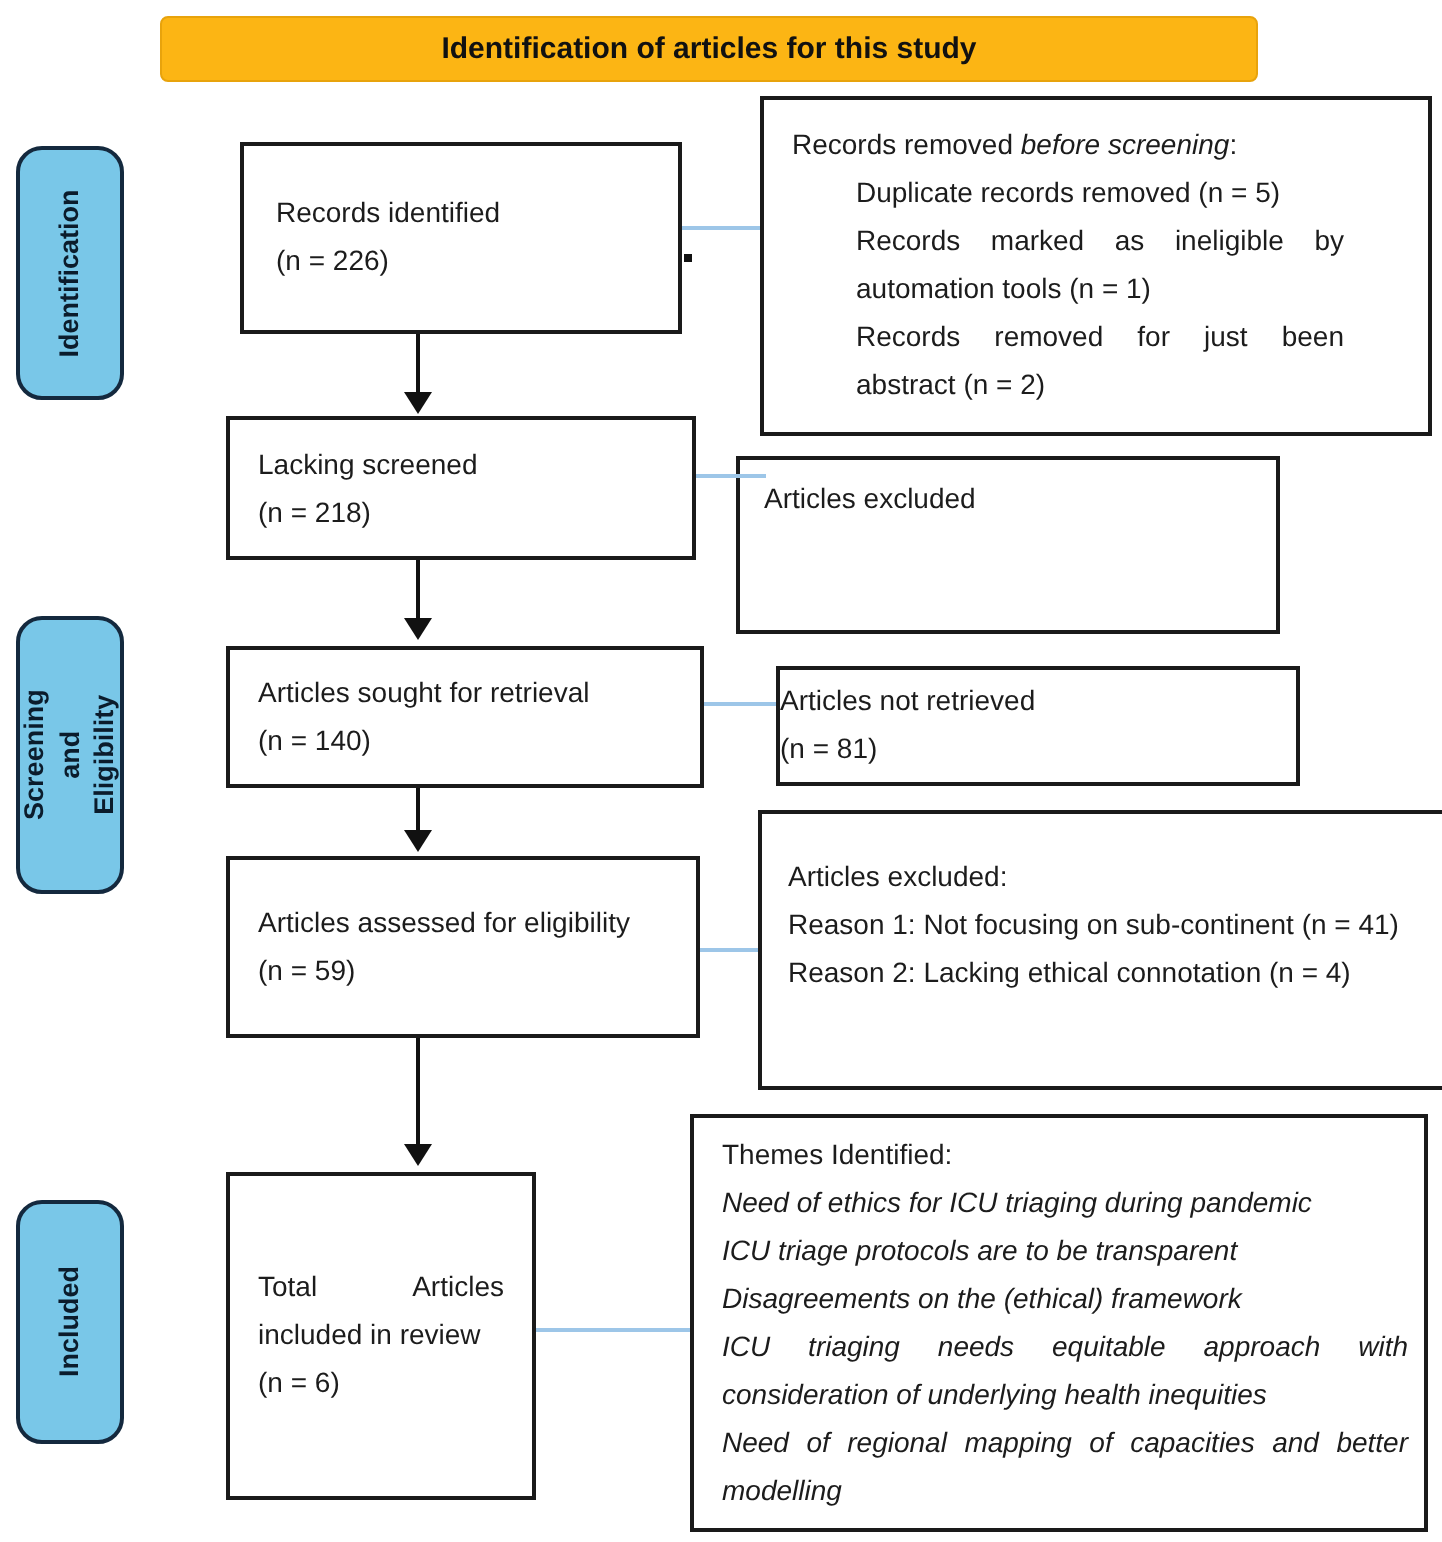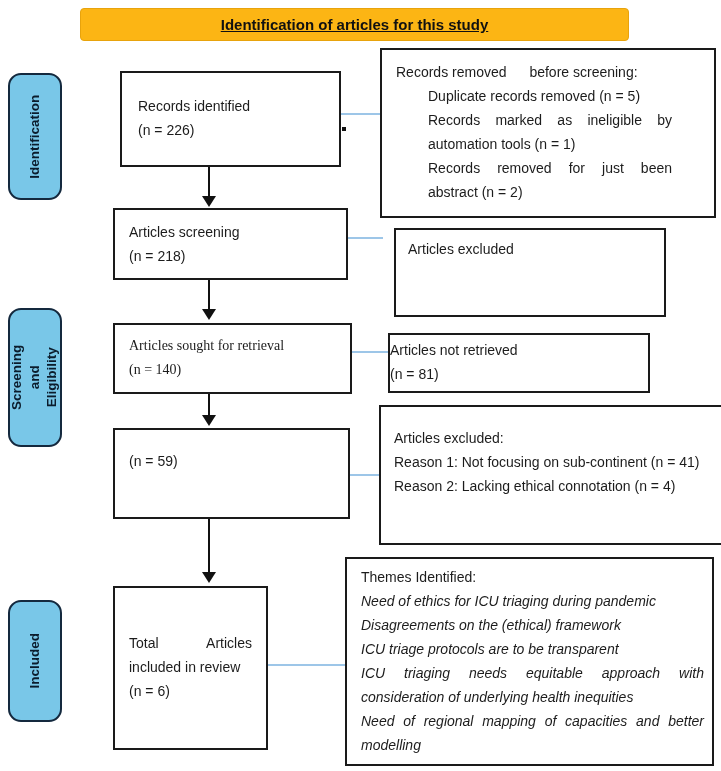--- a/index.html
+++ b/index.html
@@ -12,7 +12,7 @@
     position:absolute;left:80px;top:8px;width:547px;height:31px;
     background:#FCB514;border:1px solid #E8A30C;border-radius:4px;
     display:flex;align-items:center;justify-content:center;
-    font-size:15px;font-weight:bold;color:#111;text-decoration:underline;
+    font-size:15px;font-weight:bold;color:#111;
   }
   
   .stage{

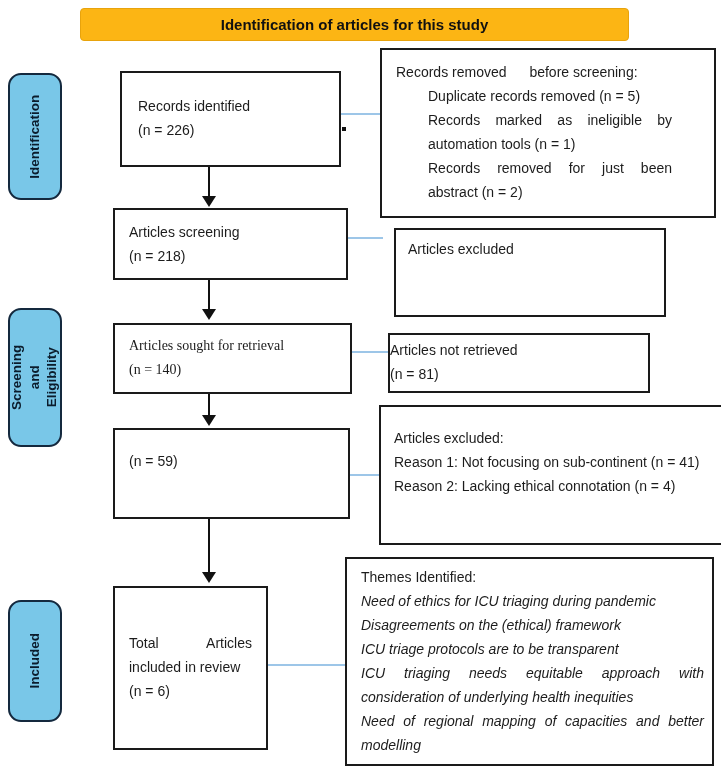--- a/index.html
+++ b/index.html
@@ -45,7 +45,7 @@
   .justify-spread{text-align:justify;text-align-last:justify;}
   .r1-item{margin-left:32px;margin-right:34px;text-align:justify;}
   .theme{text-align:justify;font-style:italic;}
-  .em{margin-left:19px;}
+  .em{font-style:italic;}
   
   .vline{position:absolute;width:0;border-left:2px solid #111;}
   .ahead{position:absolute;width:0;height:0;border-left:7px solid transparent;

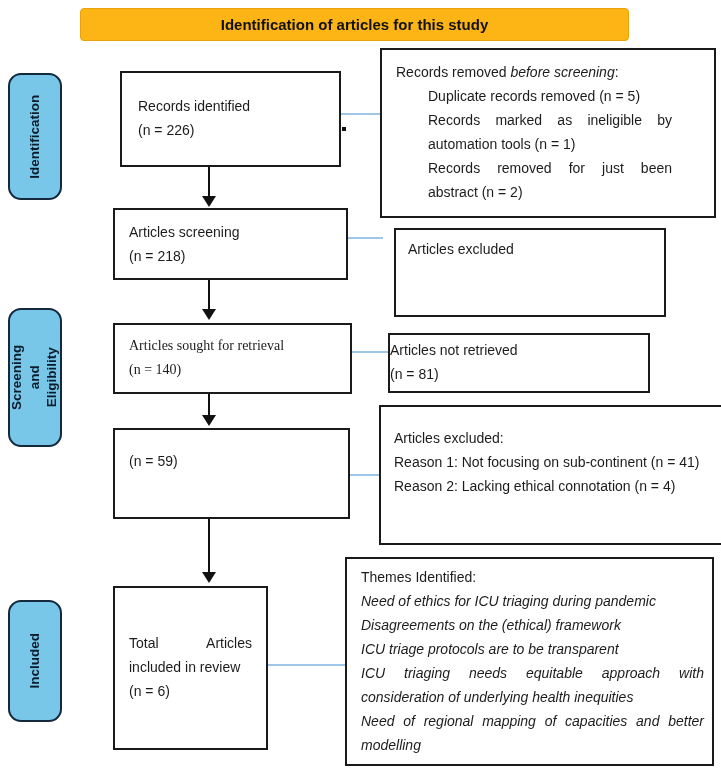--- a/index.html
+++ b/index.html
@@ -89,7 +89,7 @@
   </div>
 
   <div class="box b2">
-    <div>Articles screening</div>
+    <div>Lacking screened</div>
     <div>(n = 218)</div>
   </div>
 

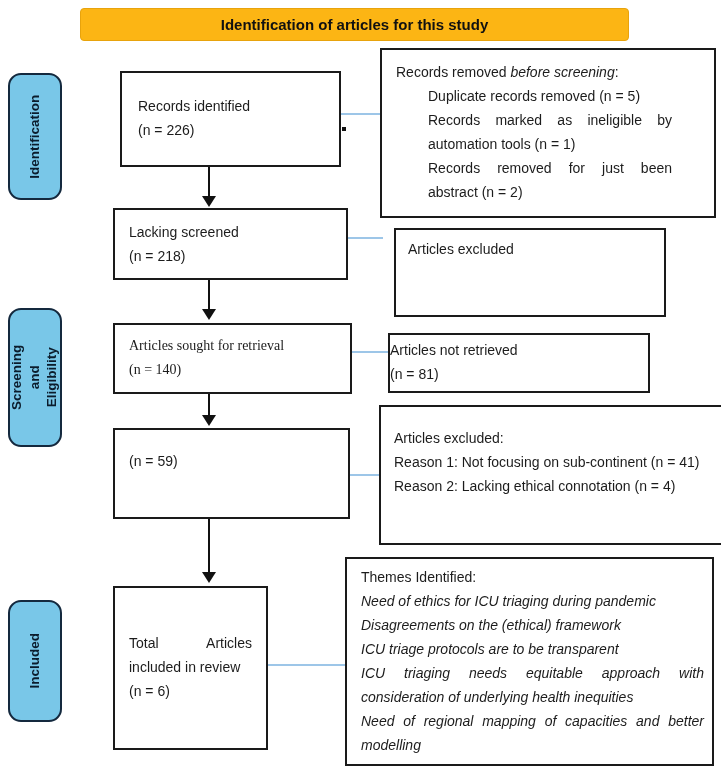--- a/index.html
+++ b/index.html
@@ -38,7 +38,7 @@
   .b4{left:113px;top:428px;width:237px;height:91px;padding:19px 2px 0 14px;}
   .b5{left:113px;top:586px;width:155px;height:164px;padding:43px 14px 0 14px;}
   .r1{left:380px;top:48px;width:336px;height:170px;padding:10px 8px 0 14px;}
-  .r2{left:394px;top:228px;width:272px;height:89px;padding:7px 8px 0 12px;}
+  .r2{left:368px;top:228px;width:272px;height:89px;padding:7px 8px 0 12px;}
   .r3{left:388px;top:333px;width:262px;height:60px;padding:3px 6px 0 0;}
   .r4{left:379px;top:405px;width:388px;height:140px;padding:19px 2px 0 13px;}
   .r5{left:345px;top:557px;width:369px;height:209px;padding:6px 8px 0 14px;}

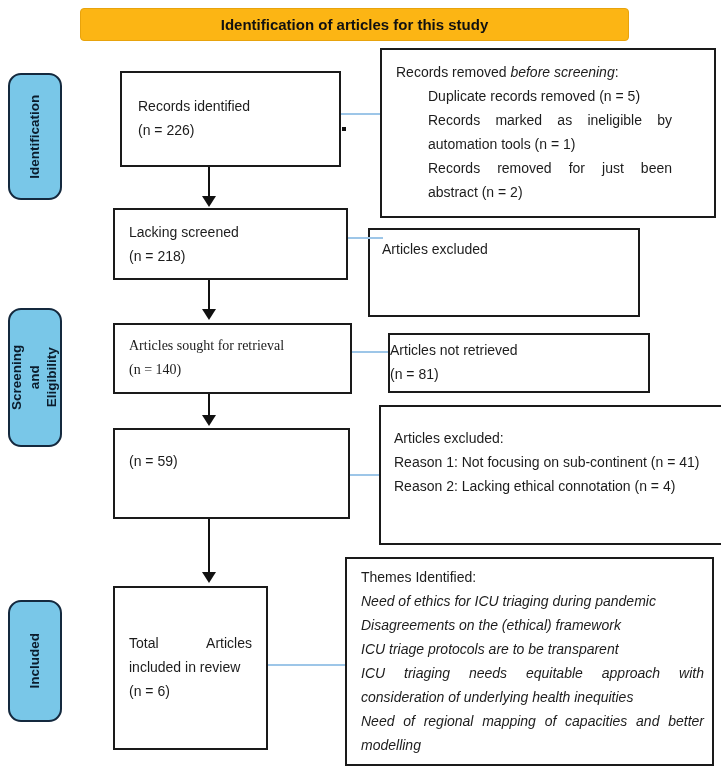--- a/index.html
+++ b/index.html
@@ -34,7 +34,7 @@
   }
   .b1{left:120px;top:71px;width:221px;height:96px;padding:21px 4px 16px 16px;}
   .b2{left:113px;top:208px;width:235px;height:72px;padding:10px 4px 0 14px;}
-  .b3{left:113px;top:323px;width:239px;height:71px;padding:9px 4px 0 14px;font-family:Liberation Serif, serif;}
+  .b3{left:113px;top:323px;width:239px;height:71px;padding:9px 4px 0 14px;}
   .b4{left:113px;top:428px;width:237px;height:91px;padding:19px 2px 0 14px;}
   .b5{left:113px;top:586px;width:155px;height:164px;padding:43px 14px 0 14px;}
   .r1{left:380px;top:48px;width:336px;height:170px;padding:10px 8px 0 14px;}

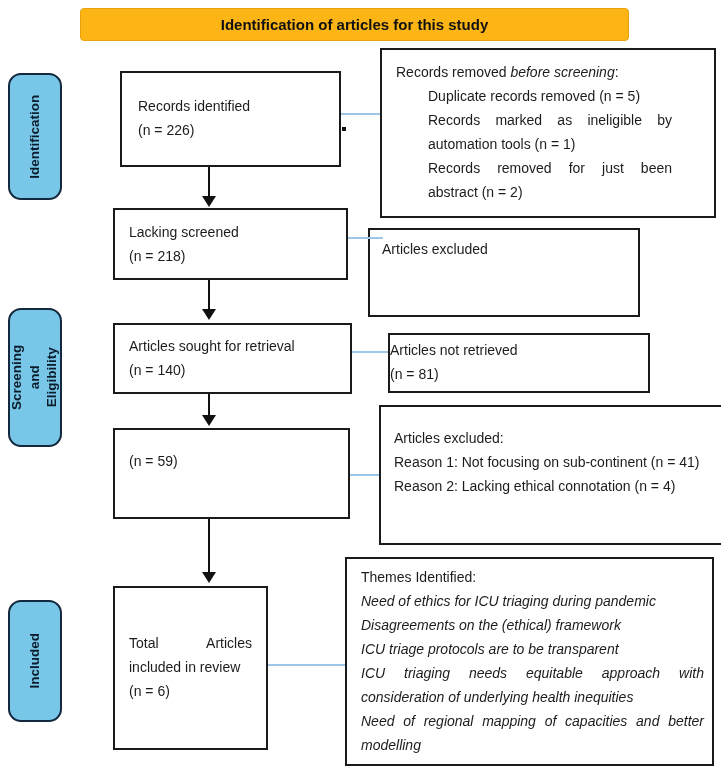--- a/index.html
+++ b/index.html
@@ -99,6 +99,7 @@
   </div>
 
   <div class="box b4">
+    <div>Articles assessed for eligibility</div>
     <div>(n = 59)</div>
   </div>
 

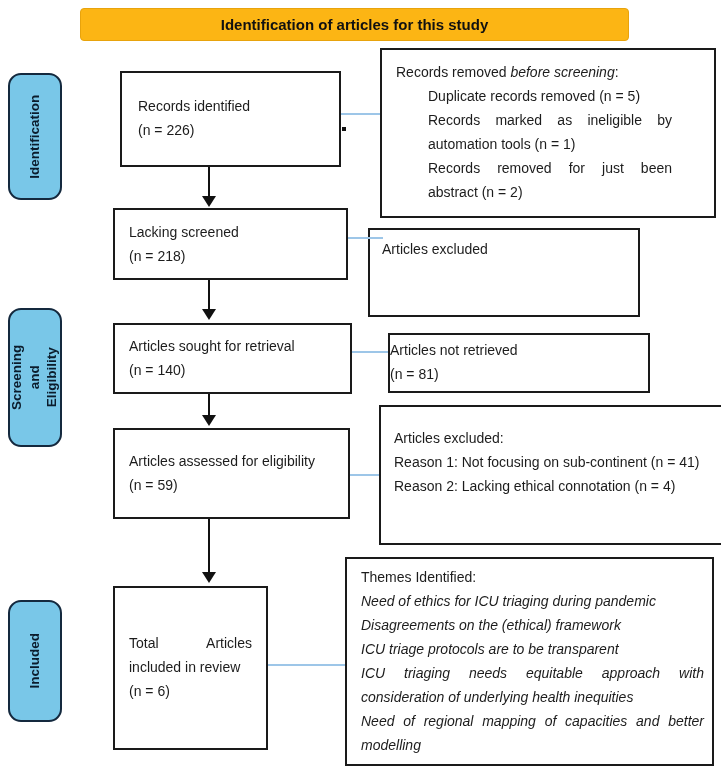--- a/index.html
+++ b/index.html
@@ -136,8 +136,8 @@
   <div class="box r5">
     <div>Themes Identified:</div>
     <div class="theme">Need of ethics for ICU triaging during pandemic</div>
+    <div class="theme">ICU triage protocols are to be transparent</div>
     <div class="theme">Disagreements on the (ethical) framework</div>
-    <div class="theme">ICU triage protocols are to be transparent</div>
     <div class="theme">ICU triaging needs equitable approach with consideration of underlying health inequities</div>
     <div class="theme">Need of regional mapping of capacities and better modelling</div>
   </div>

